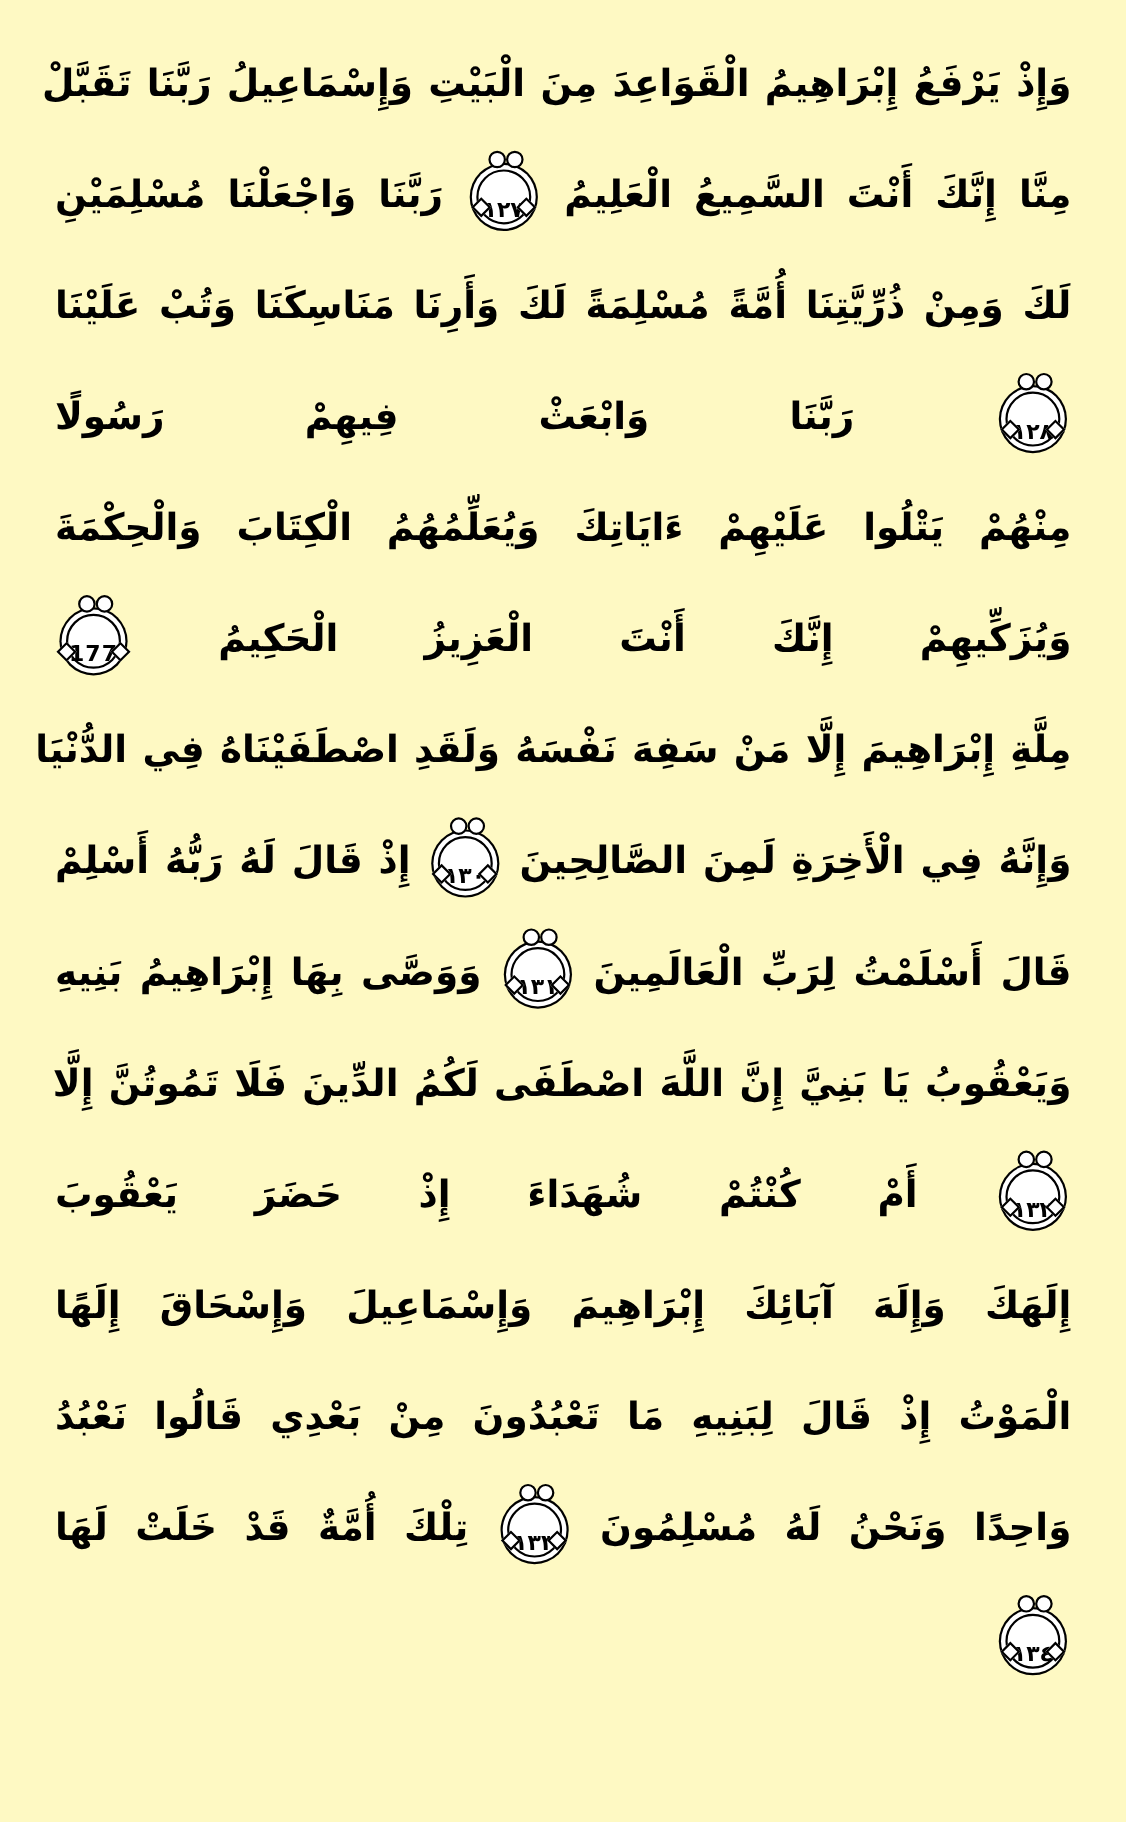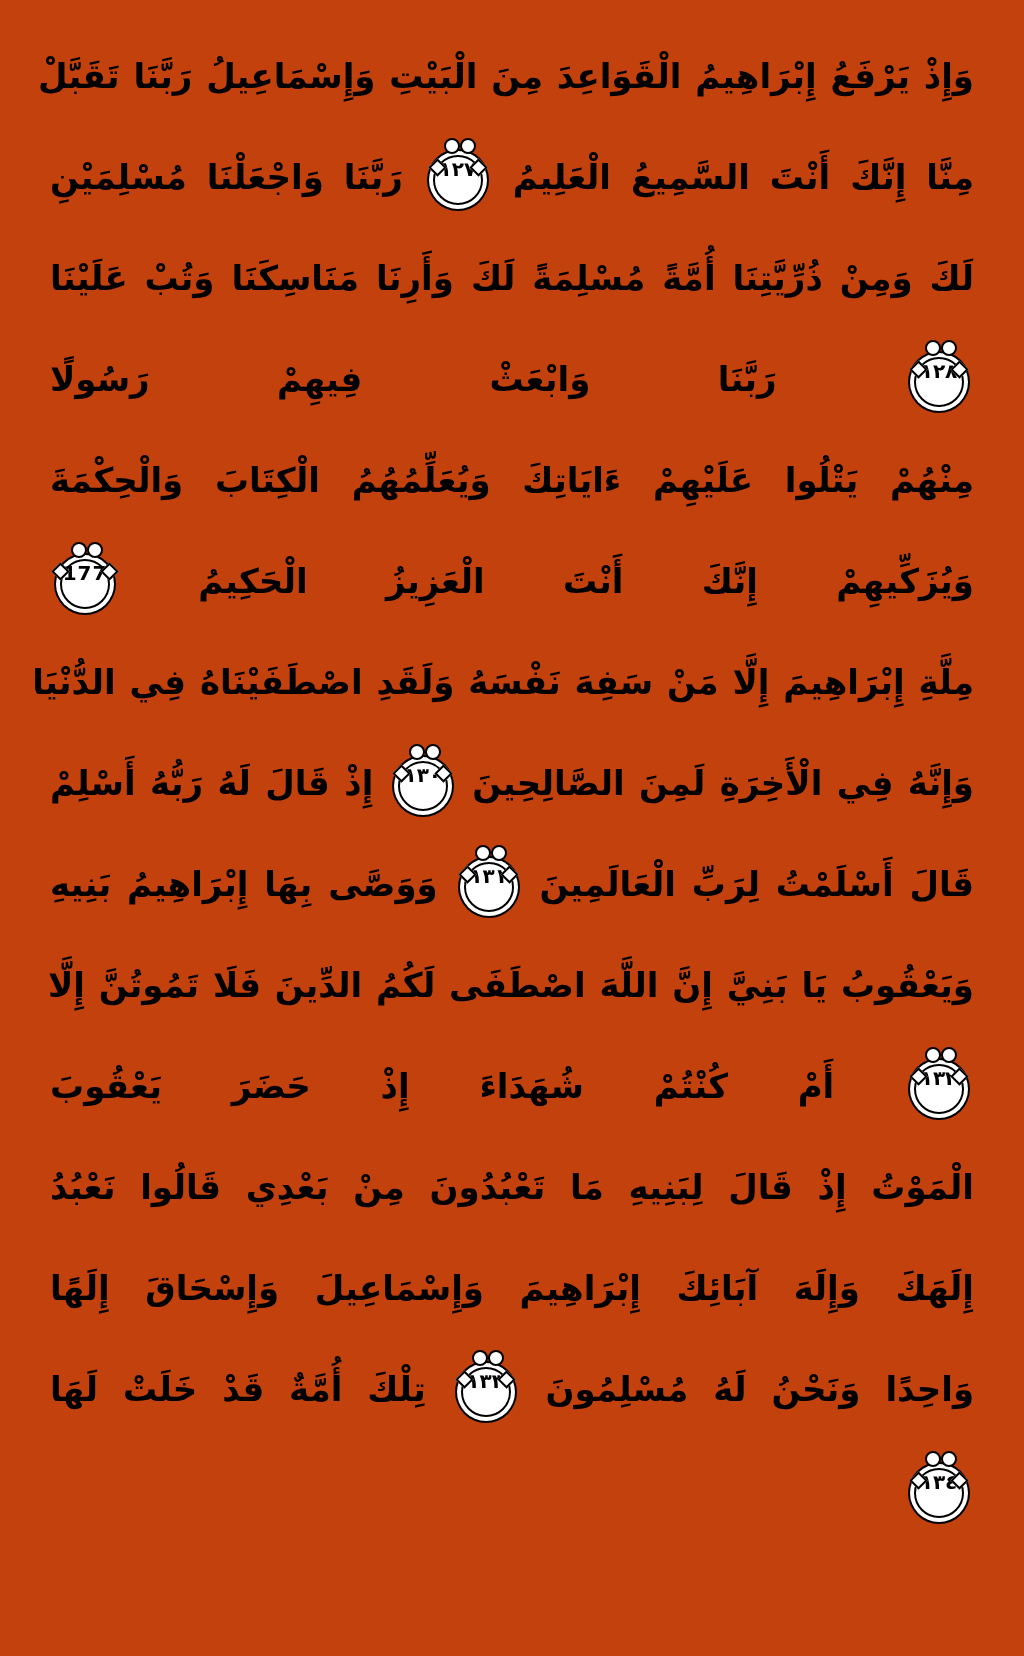--- a/index.html
+++ b/index.html
@@ -19,7 +19,7 @@
     width: 1024px;
     height: 1656px;
     padding: 26px 50px 0 50px;
-    background: #c2410c;
+    background: #fef9c3;
   }
   .mushaf-text {
     direction: rtl;

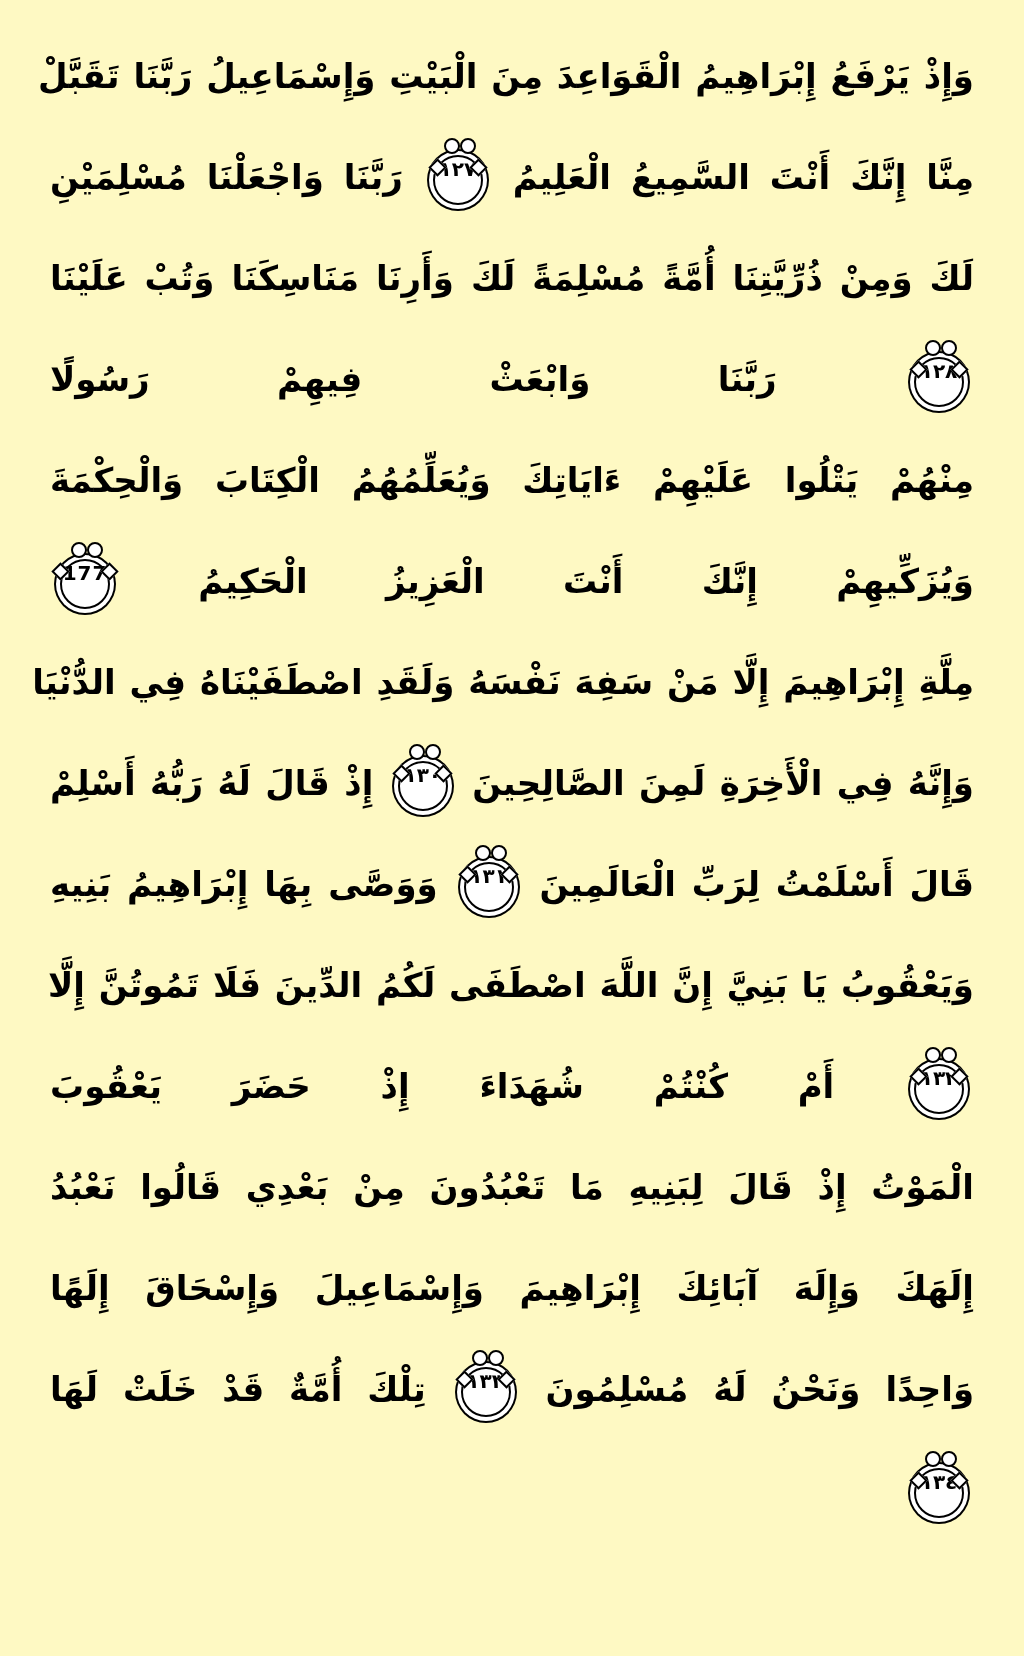--- a/index.html
+++ b/index.html
@@ -41,7 +41,7 @@
   .medallion {
     position: relative;
     display: inline-flex;
-    align-items: flex-start;
+    align-items: flex-end;
     justify-content: center;
     width: 46px;
     height: 46px;

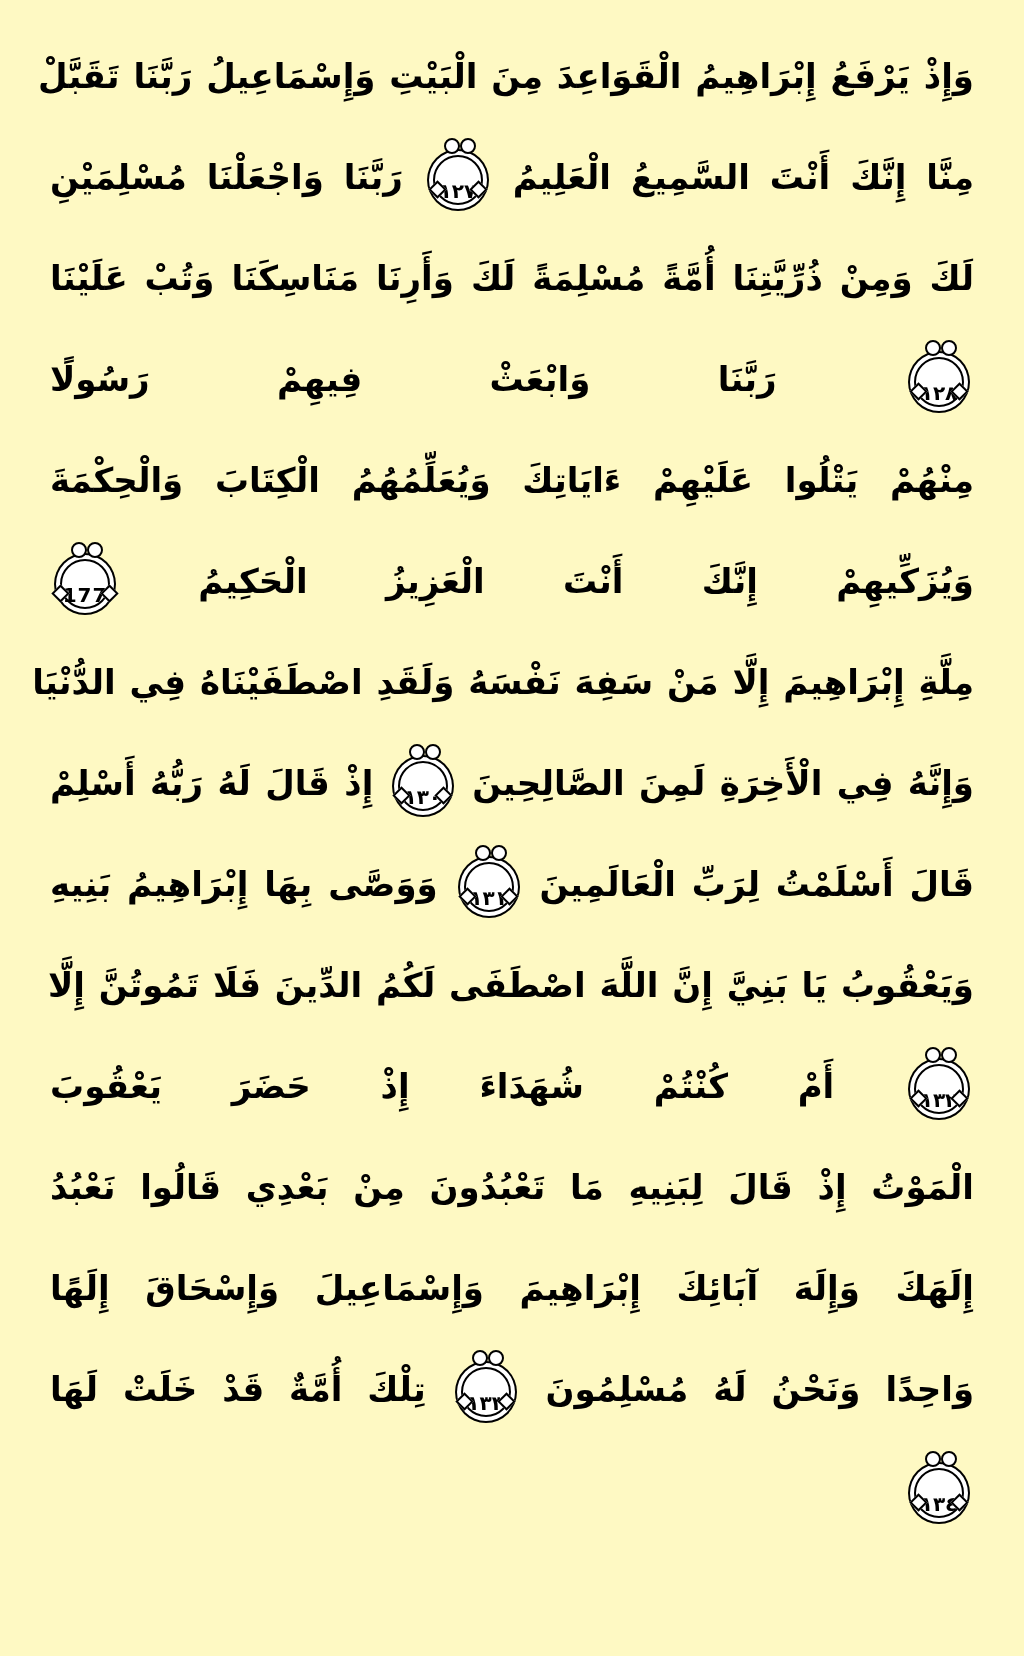--- a/index.html
+++ b/index.html
@@ -162,11 +162,11 @@
     </div>
 
     <div class="line">
-      <span>الْمَوْتُ إِذْ قَالَ لِبَنِيهِ مَا تَعْبُدُونَ مِنْ بَعْدِي قَالُوا نَعْبُدُ</span>
+      <span>إِلَهَكَ وَإِلَهَ آبَائِكَ إِبْرَاهِيمَ وَإِسْمَاعِيلَ وَإِسْحَاقَ إِلَهًا</span>
     </div>
 
     <div class="line">
-      <span>إِلَهَكَ وَإِلَهَ آبَائِكَ إِبْرَاهِيمَ وَإِسْمَاعِيلَ وَإِسْحَاقَ إِلَهًا</span>
+      <span>الْمَوْتُ إِذْ قَالَ لِبَنِيهِ مَا تَعْبُدُونَ مِنْ بَعْدِي قَالُوا نَعْبُدُ</span>
     </div>
 
     <div class="line">

